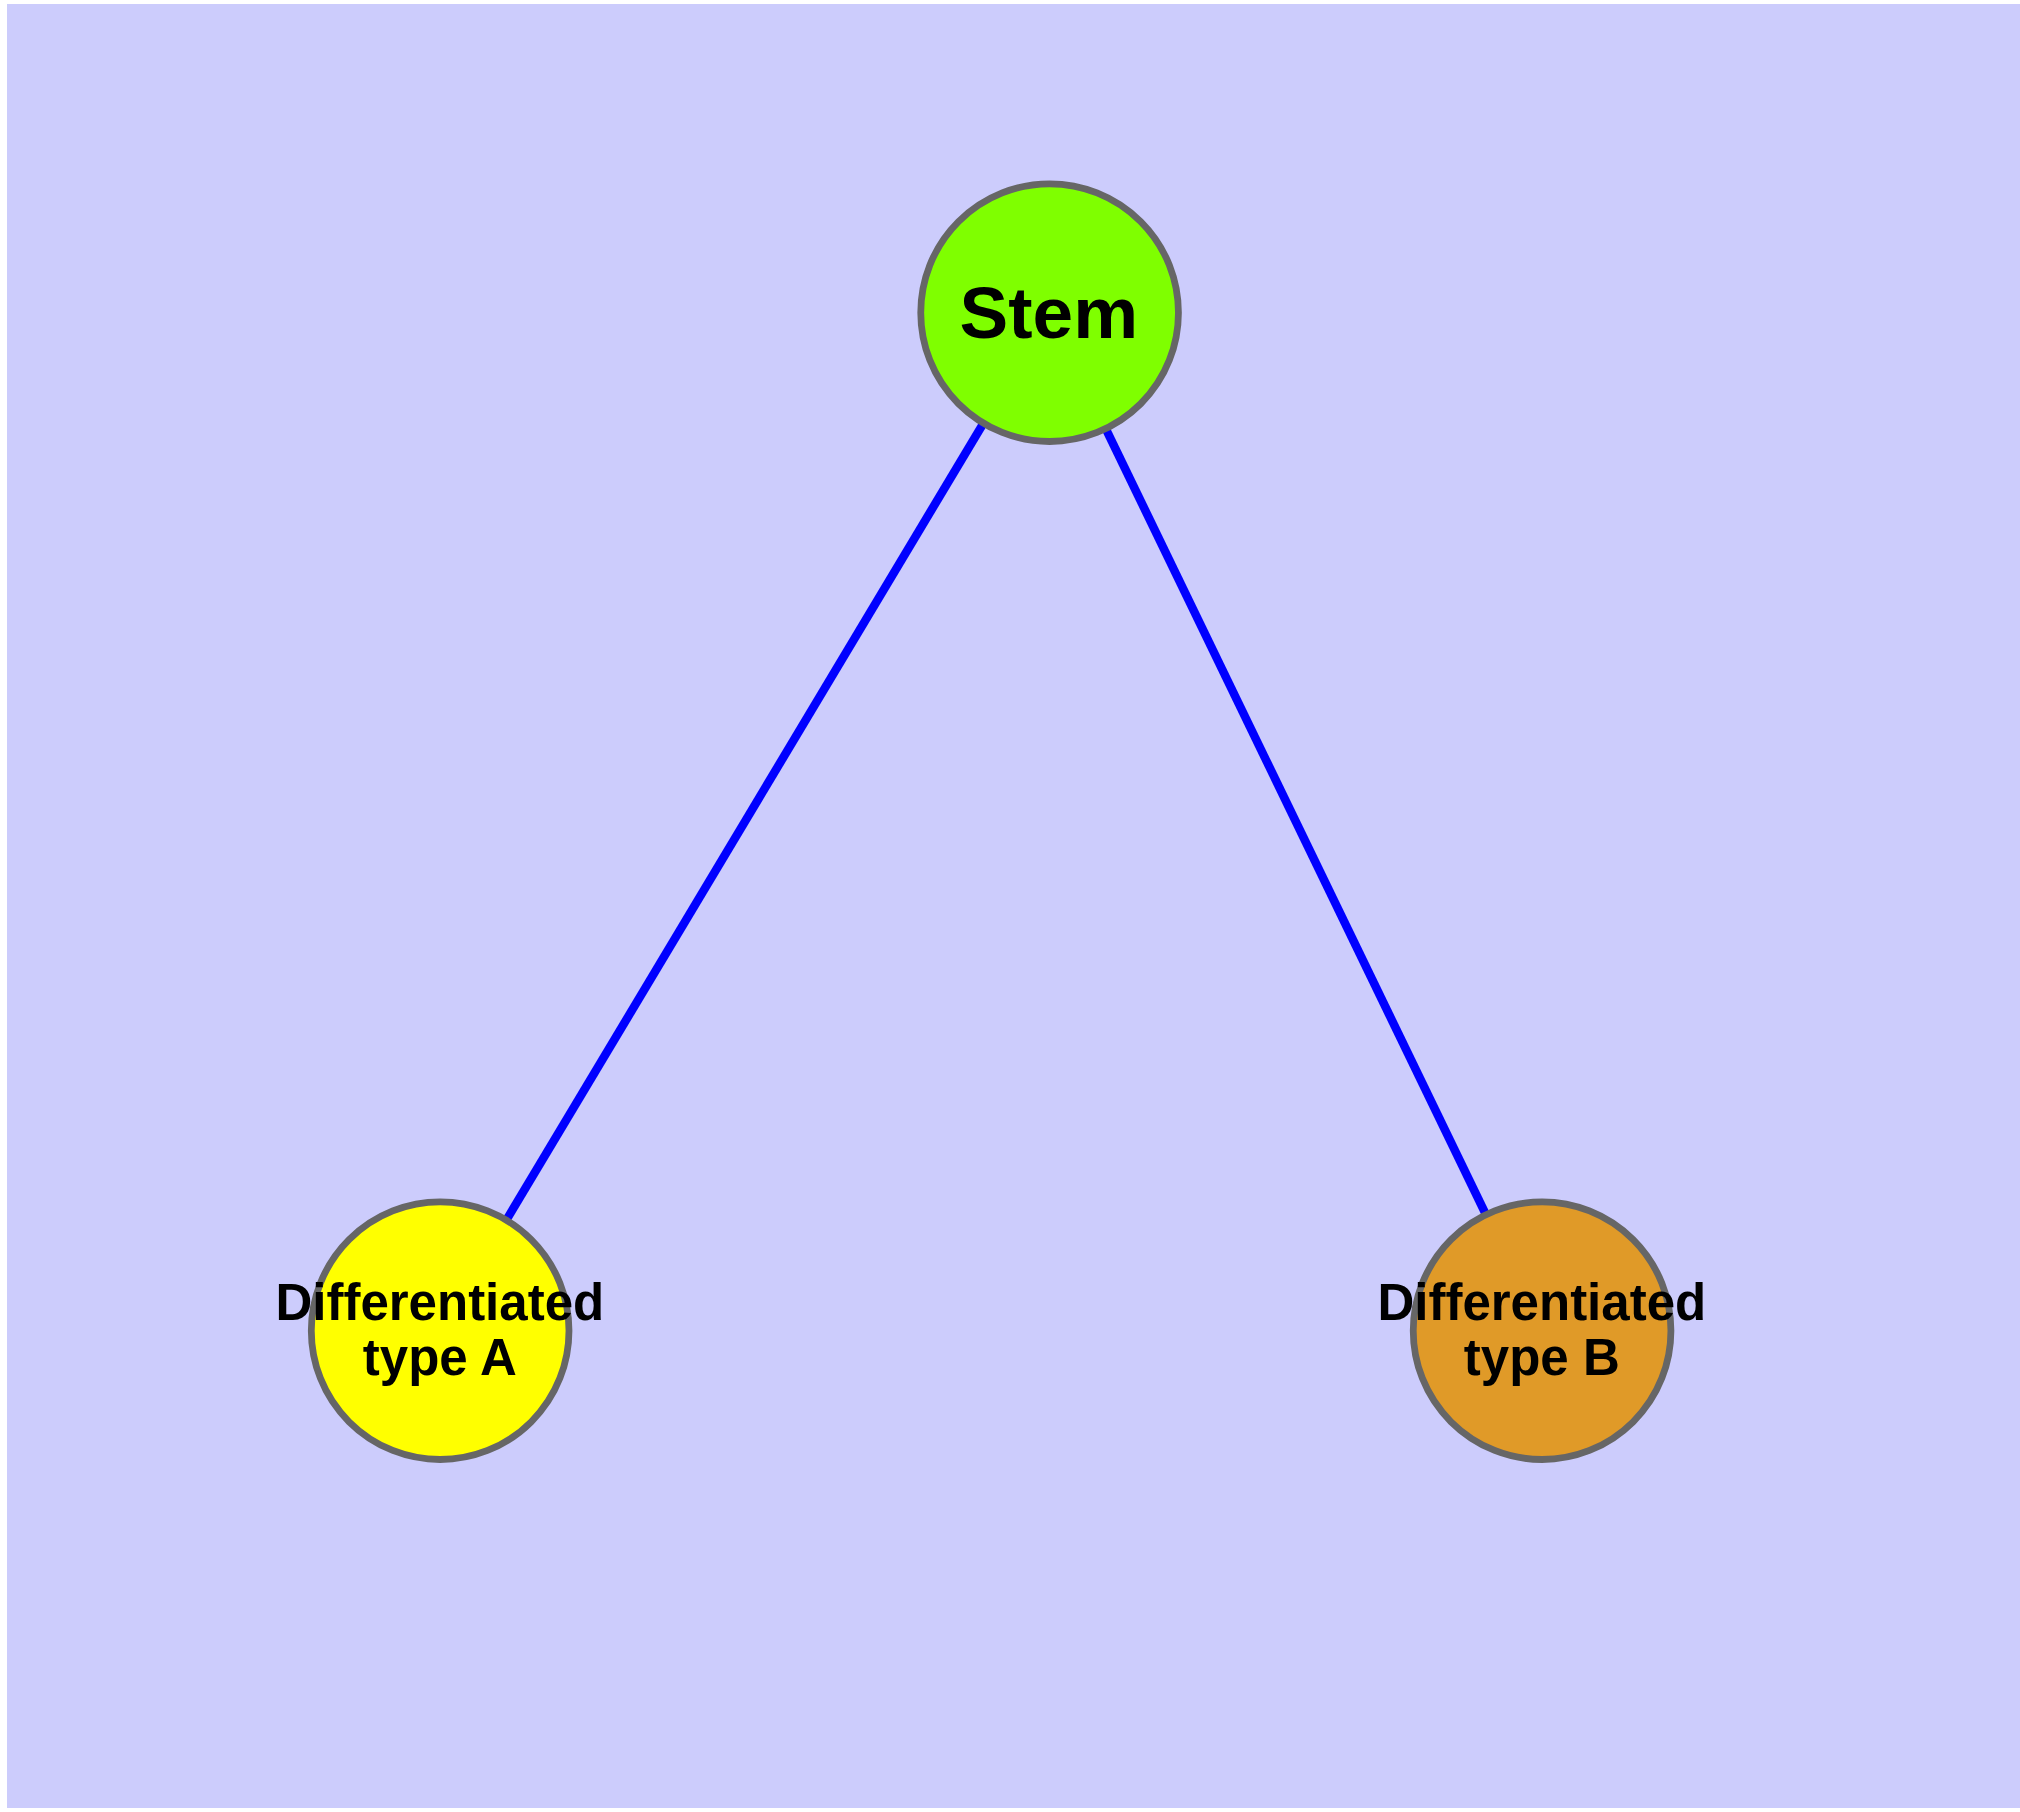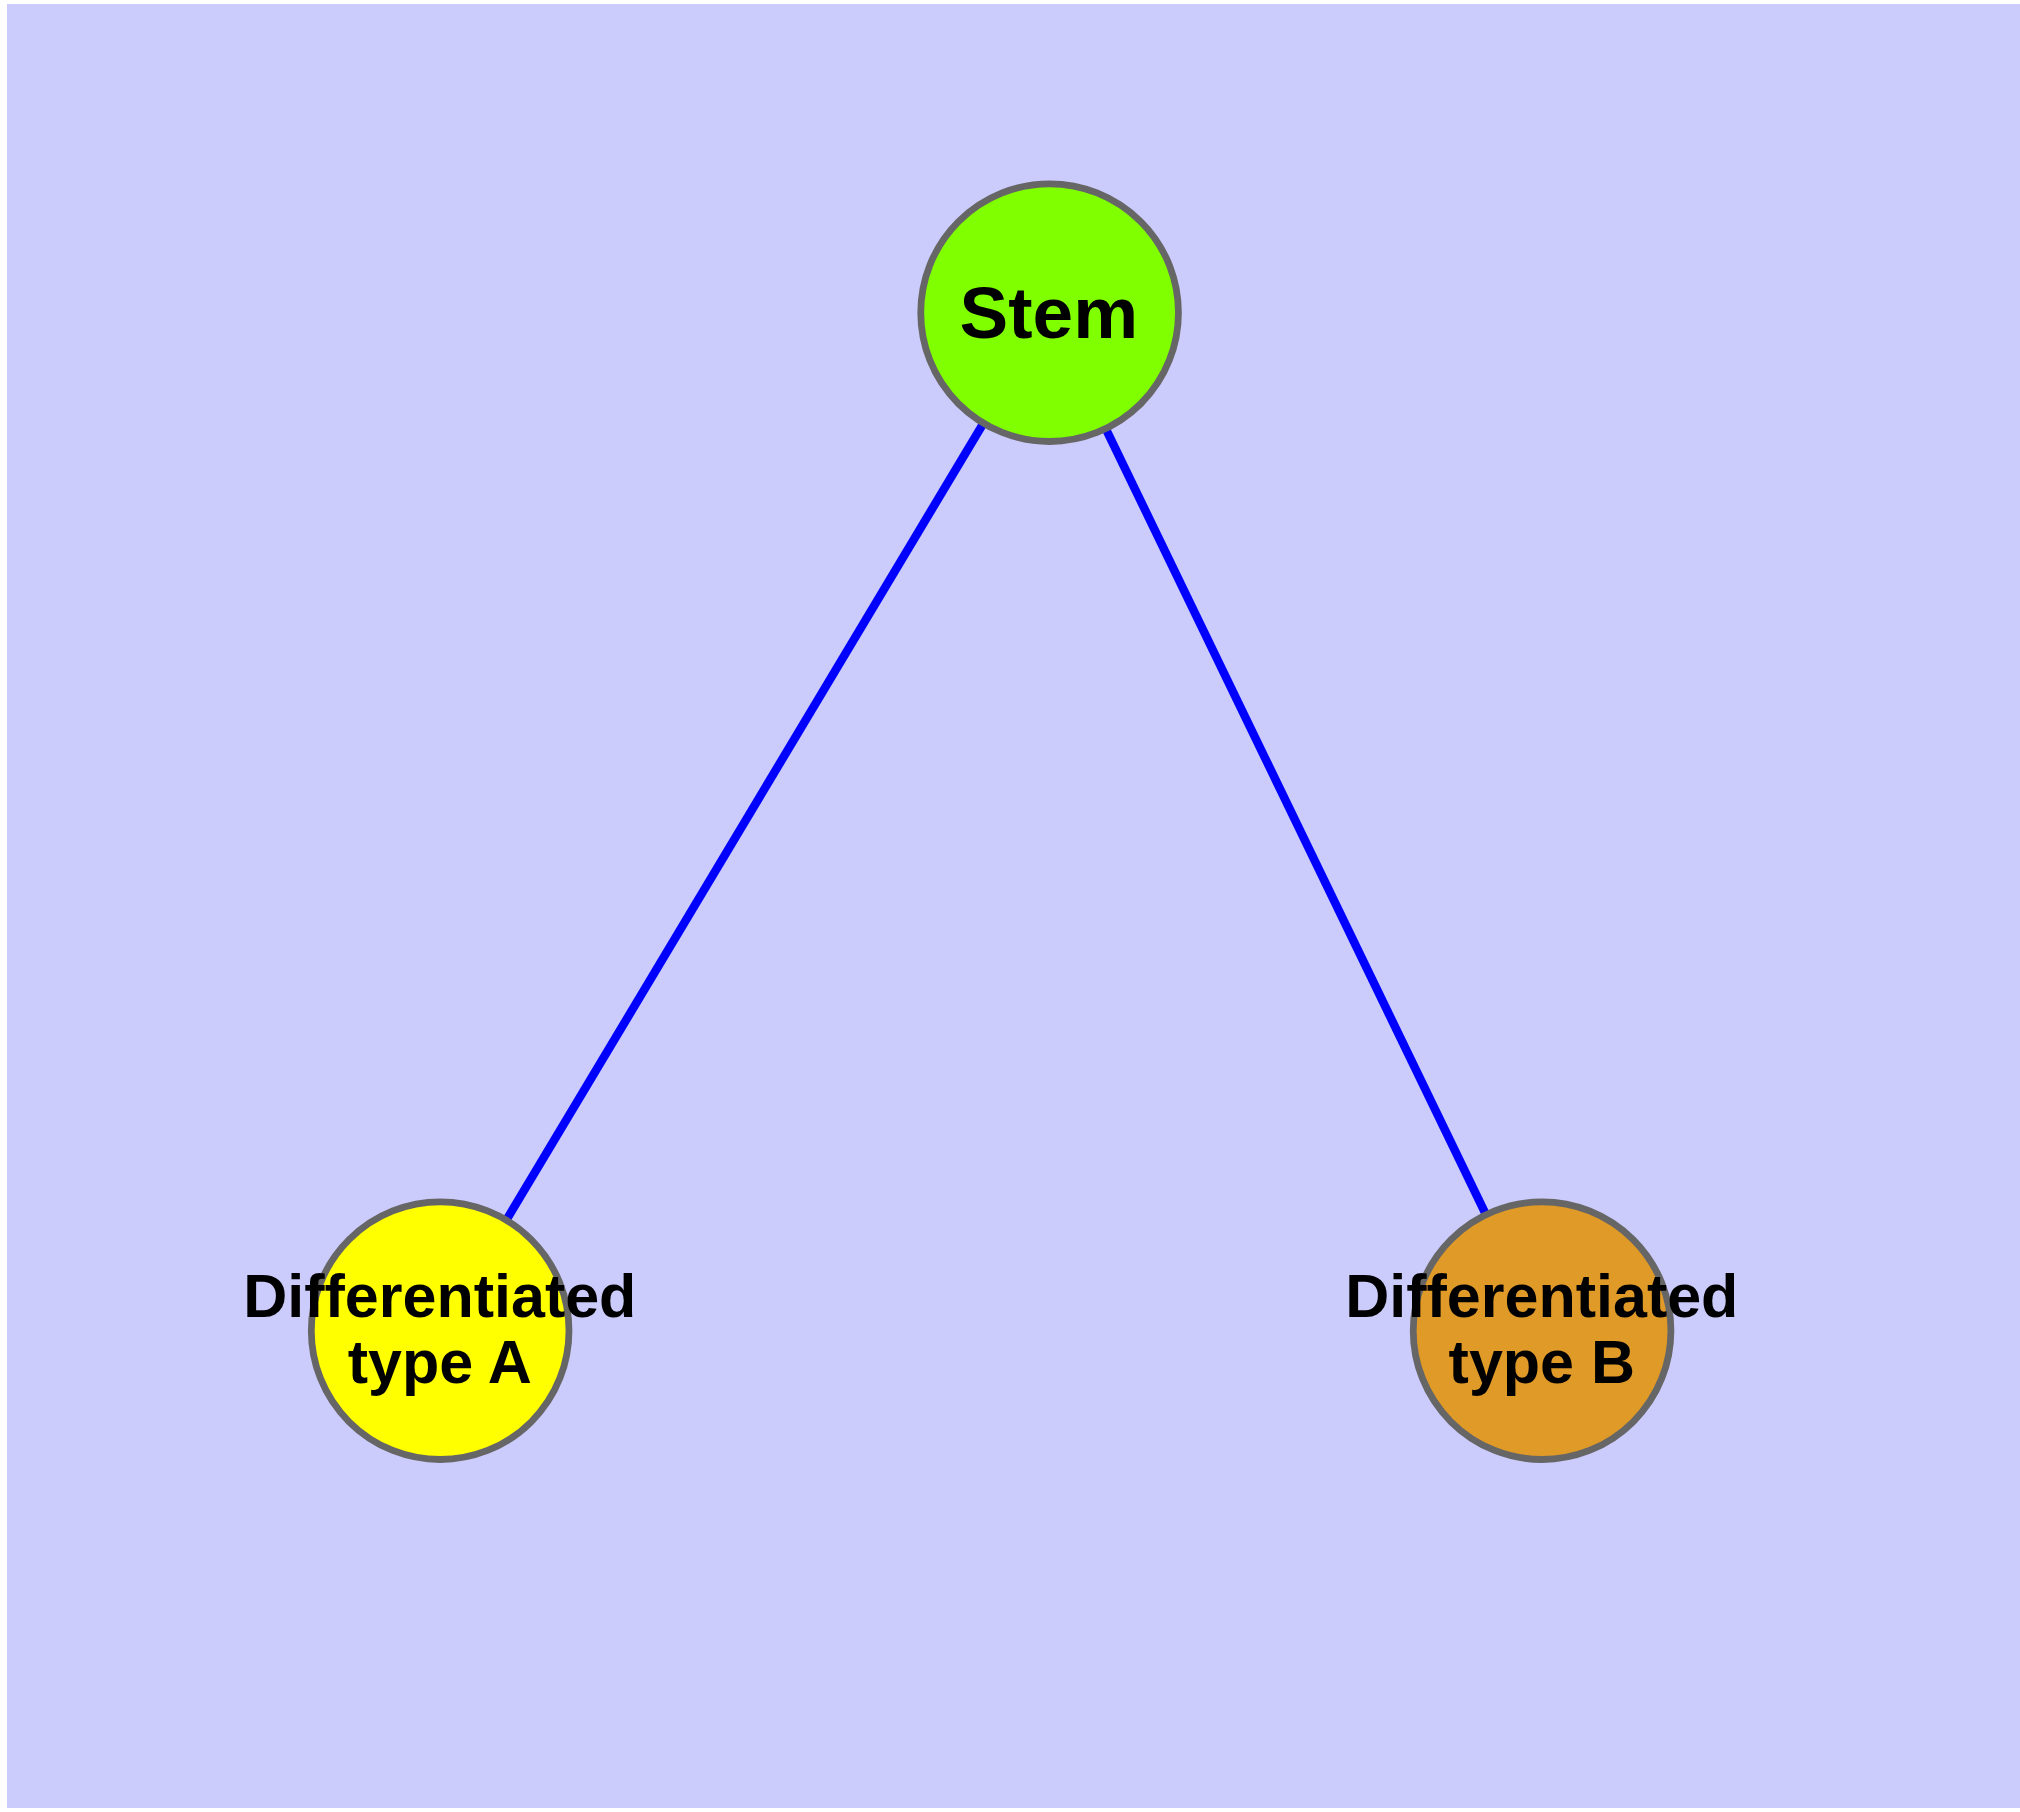--- a/index.html
+++ b/index.html
@@ -51,7 +51,7 @@
     text-align: center;
   }
   .node-label.diff {
-    font-size: 61px;
+    font-size: 51px;
   }
 </style>
 </head>

